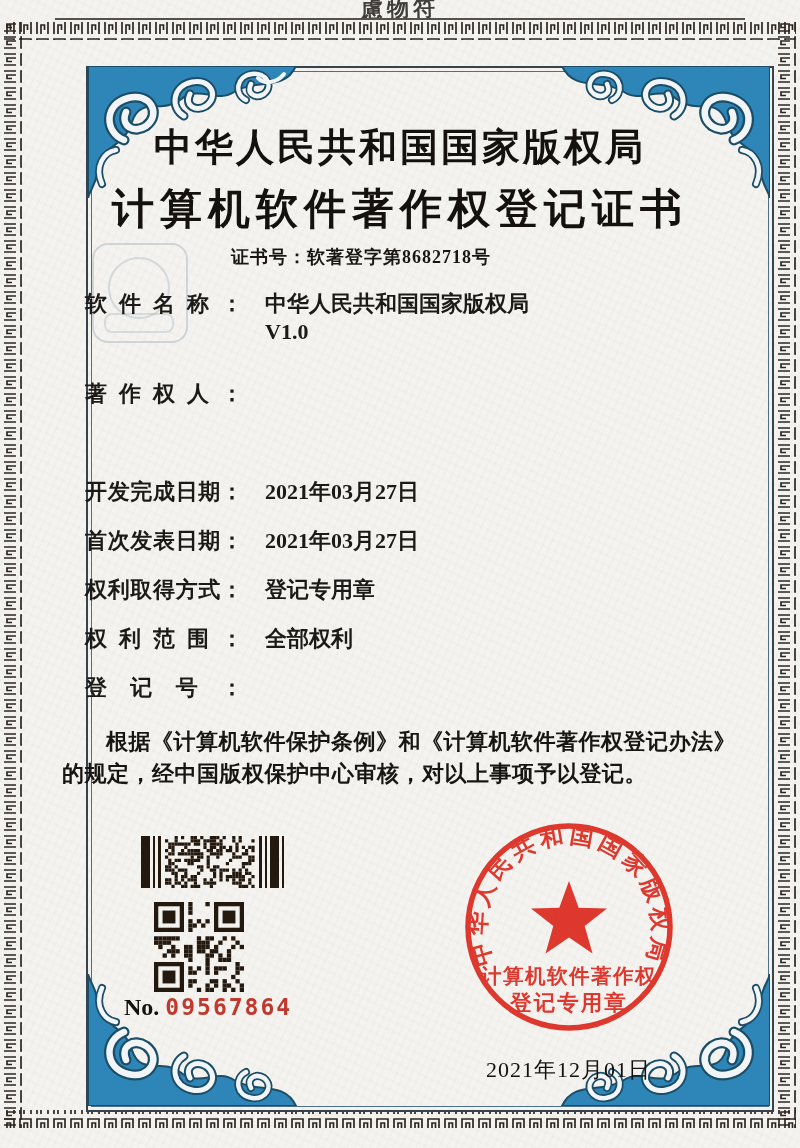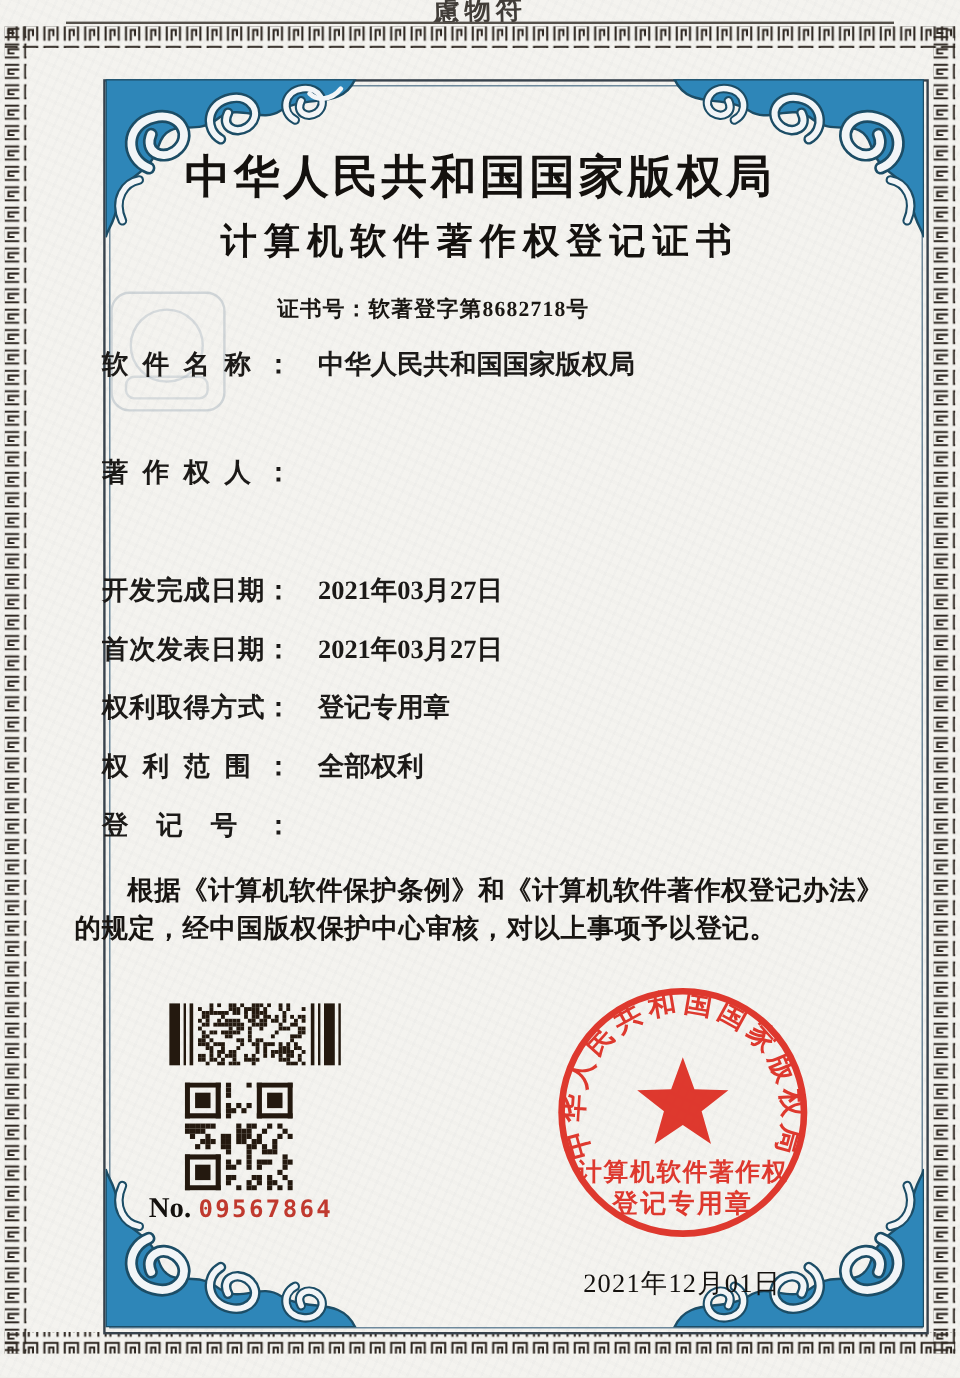--- a/index.html
+++ b/index.html
@@ -61,7 +61,7 @@
   }
   .cert-title{
     top:181px;left:0;width:100%;text-align:center;
-    font-size:30px;font-weight:bold;letter-spacing:6px;color:#14110e;
+    font-size:42px;font-weight:bold;letter-spacing:6px;color:#14110e;
   }
   .cert-no{
     top:245px;left:0;width:722px;text-align:center;

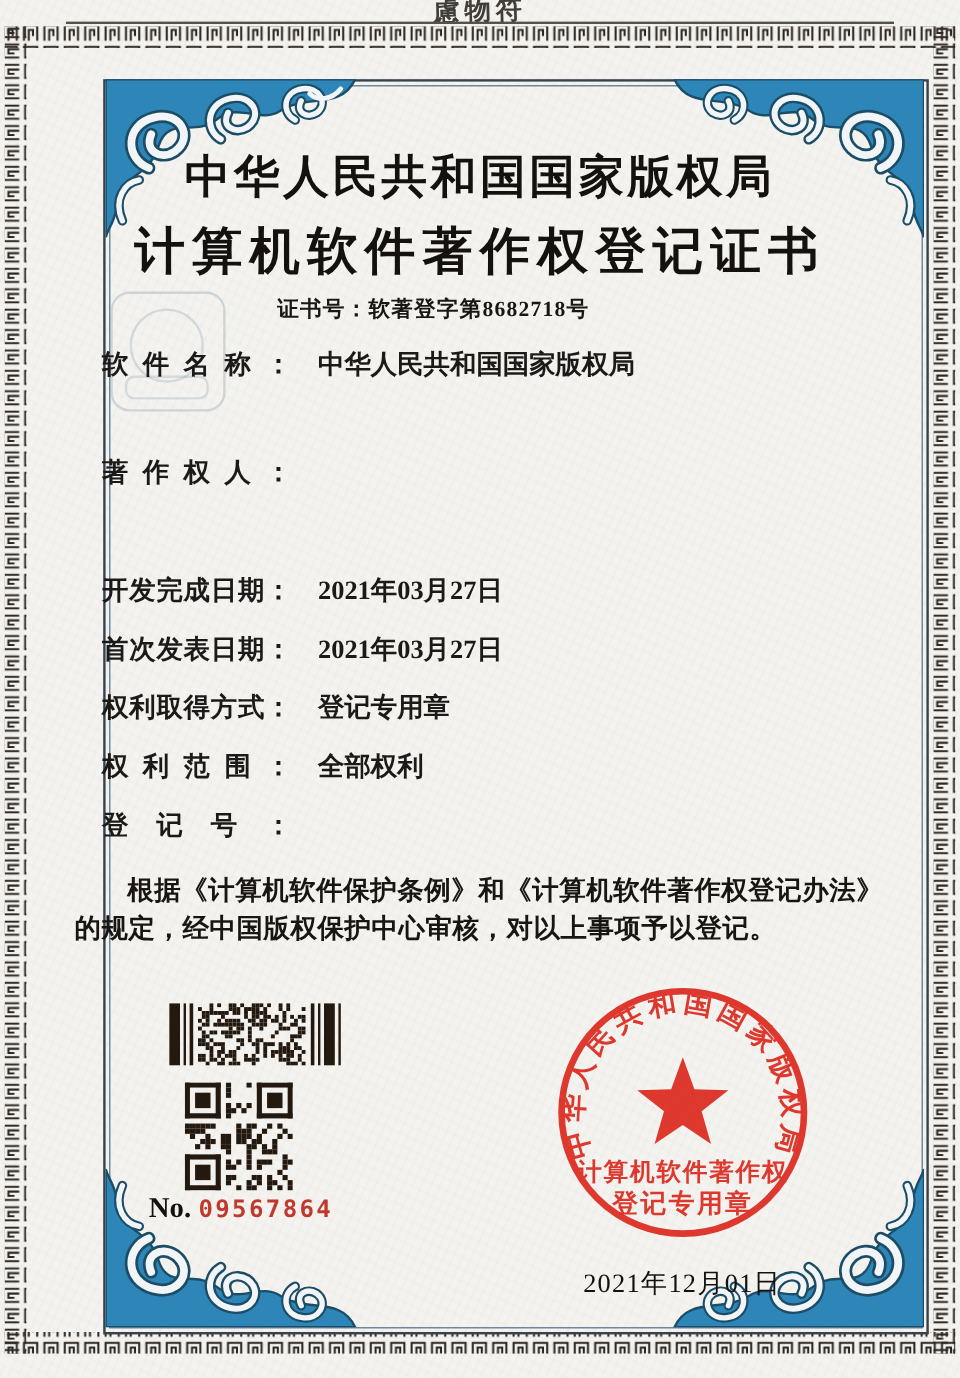--- a/index.html
+++ b/index.html
@@ -186,7 +186,7 @@
         <span>名</span>
         <span>称</span>
         <span>：</span>
-      </span><span class="val"><span>中华人民共和国国家版权局</span></span>
+      </span><span class="val"><span>中华人民共和国国家版权局</span><span class="val2">V1.0</span></span>
   </div>
   <div class="abs row r1">
     <span class="lbl">

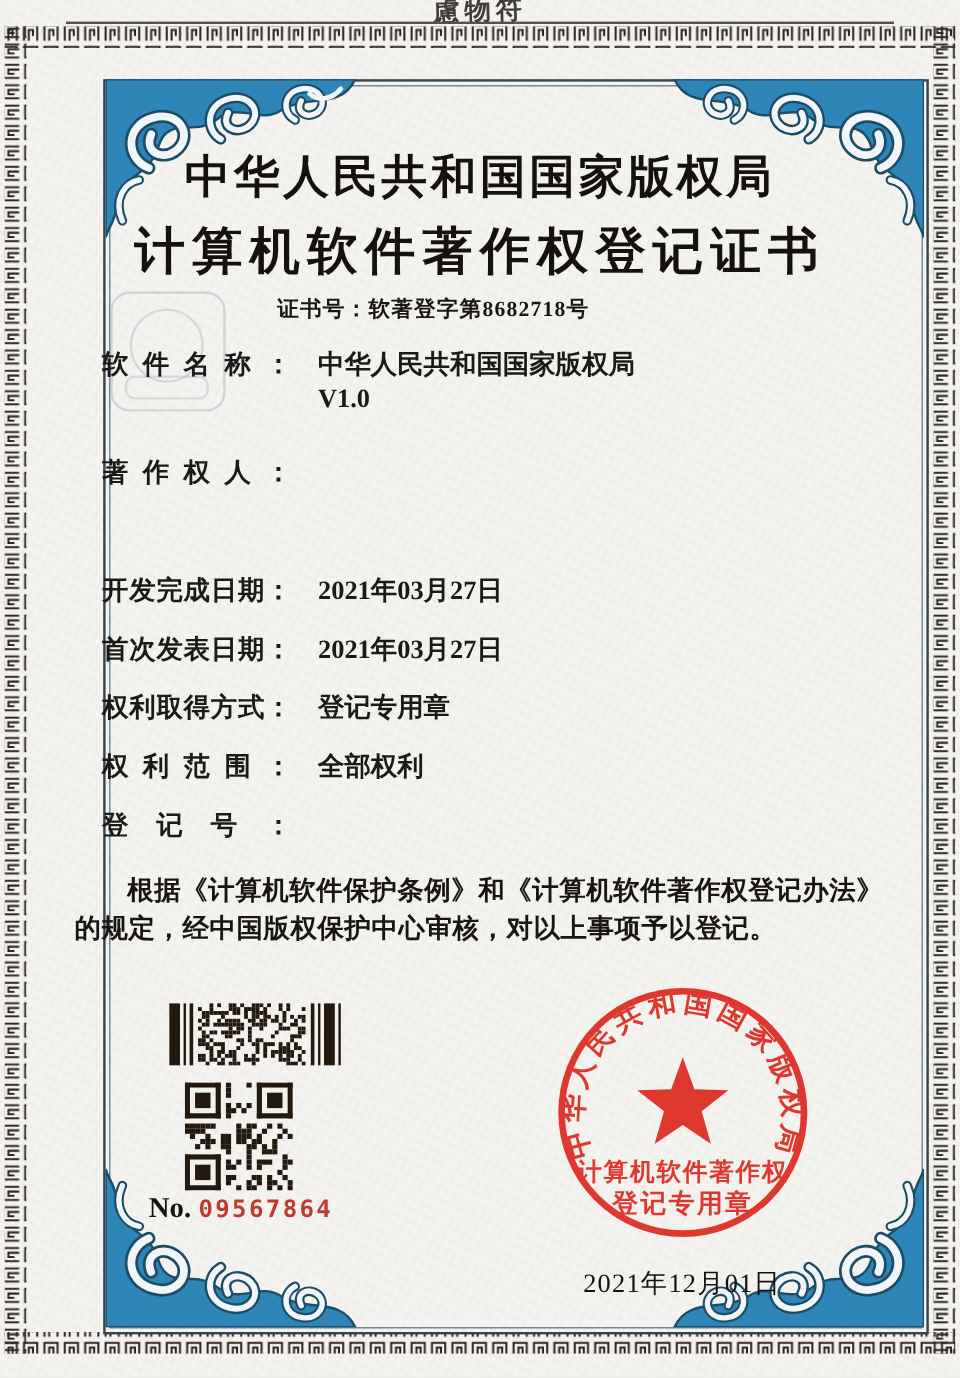--- a/index.html
+++ b/index.html
@@ -85,7 +85,7 @@
   #qrcode{top:902px;left:154px;}
   
   .serial{top:994px;left:124px;font-size:24px;font-weight:bold;white-space:nowrap;}
-  .serial .num{letter-spacing:2px;font-family:"DejaVu Sans Mono",monospace;font-size:20px;}
+  .serial .num{letter-spacing:2px;font-family:"DejaVu Sans Mono",monospace;font-size:23px;}
   
   #stamp{top:818px;left:460px;}
   .stamp-date{

